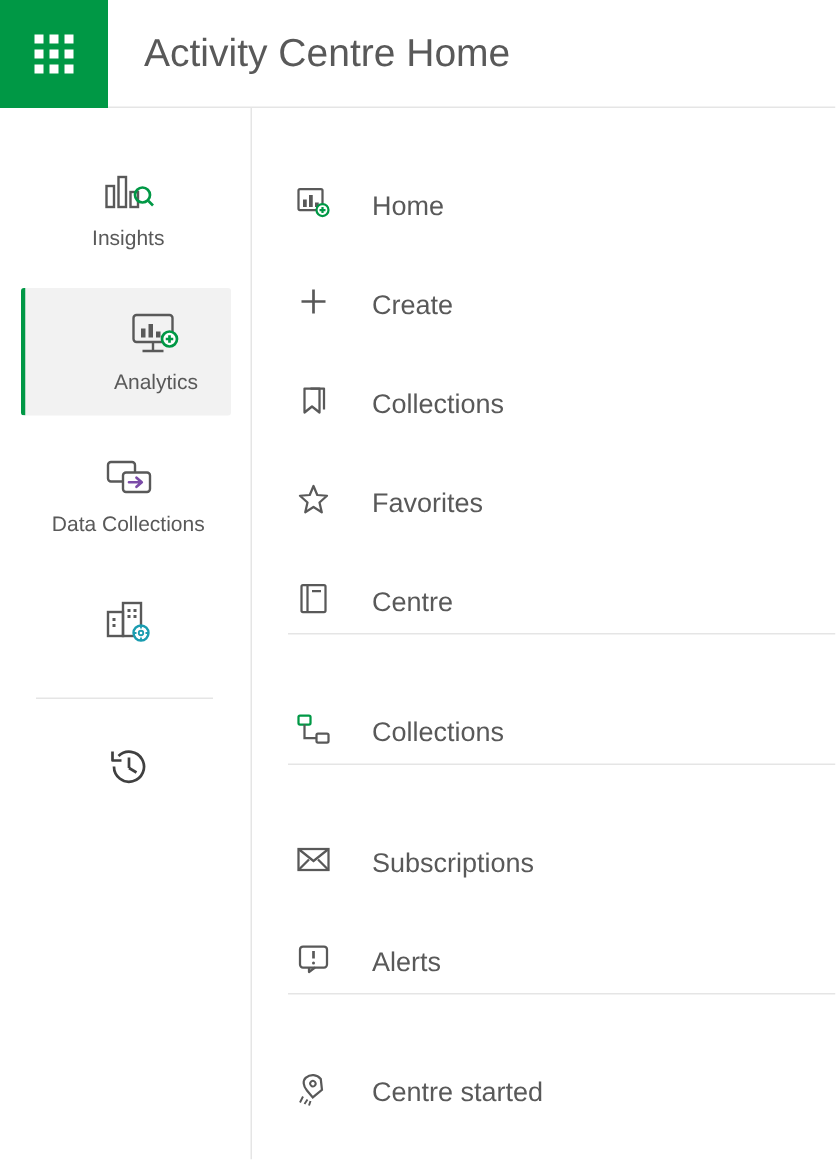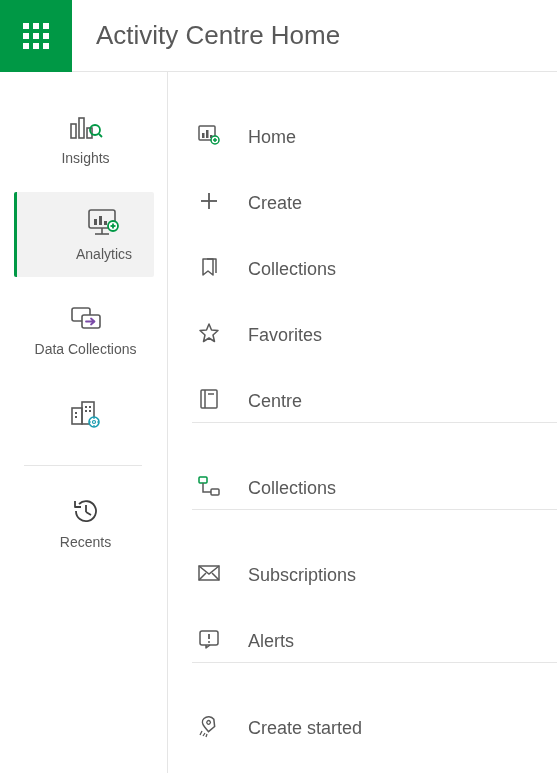--- a/index.html
+++ b/index.html
@@ -131,7 +131,6 @@
           <line x1="16" y1="17" x2="21" y2="20" stroke="#404040" stroke-width="1.8"></line>
         </svg>
       </div>
-      <div class="side-label">Recents</div>
     </div>
 
   </div>

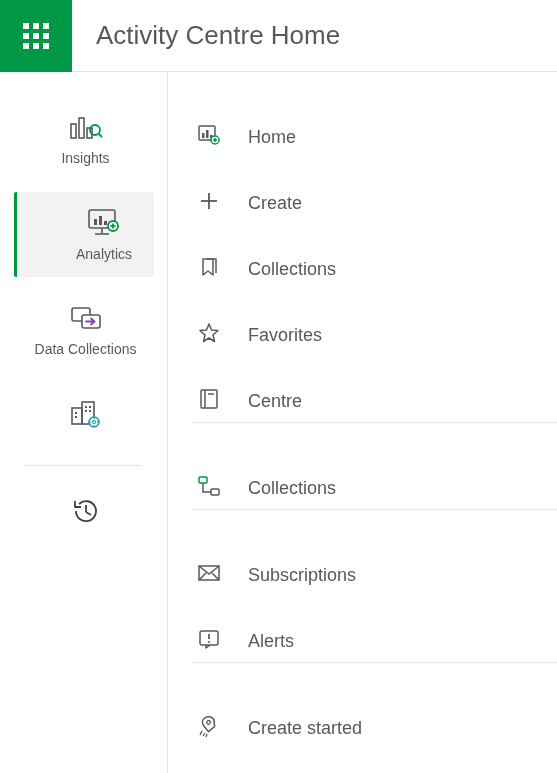--- a/index.html
+++ b/index.html
@@ -240,7 +240,7 @@
           <path d="M5 17 L3 21 M8 19 L6 22 M10 20 L9 23" stroke="#595959" stroke-width="1.3"></path>
         </svg>
       </div>
-      <div class="menu-label">Create started</div>
+      <div class="menu-label">Centre started</div>
     </div>
 
   </div>

